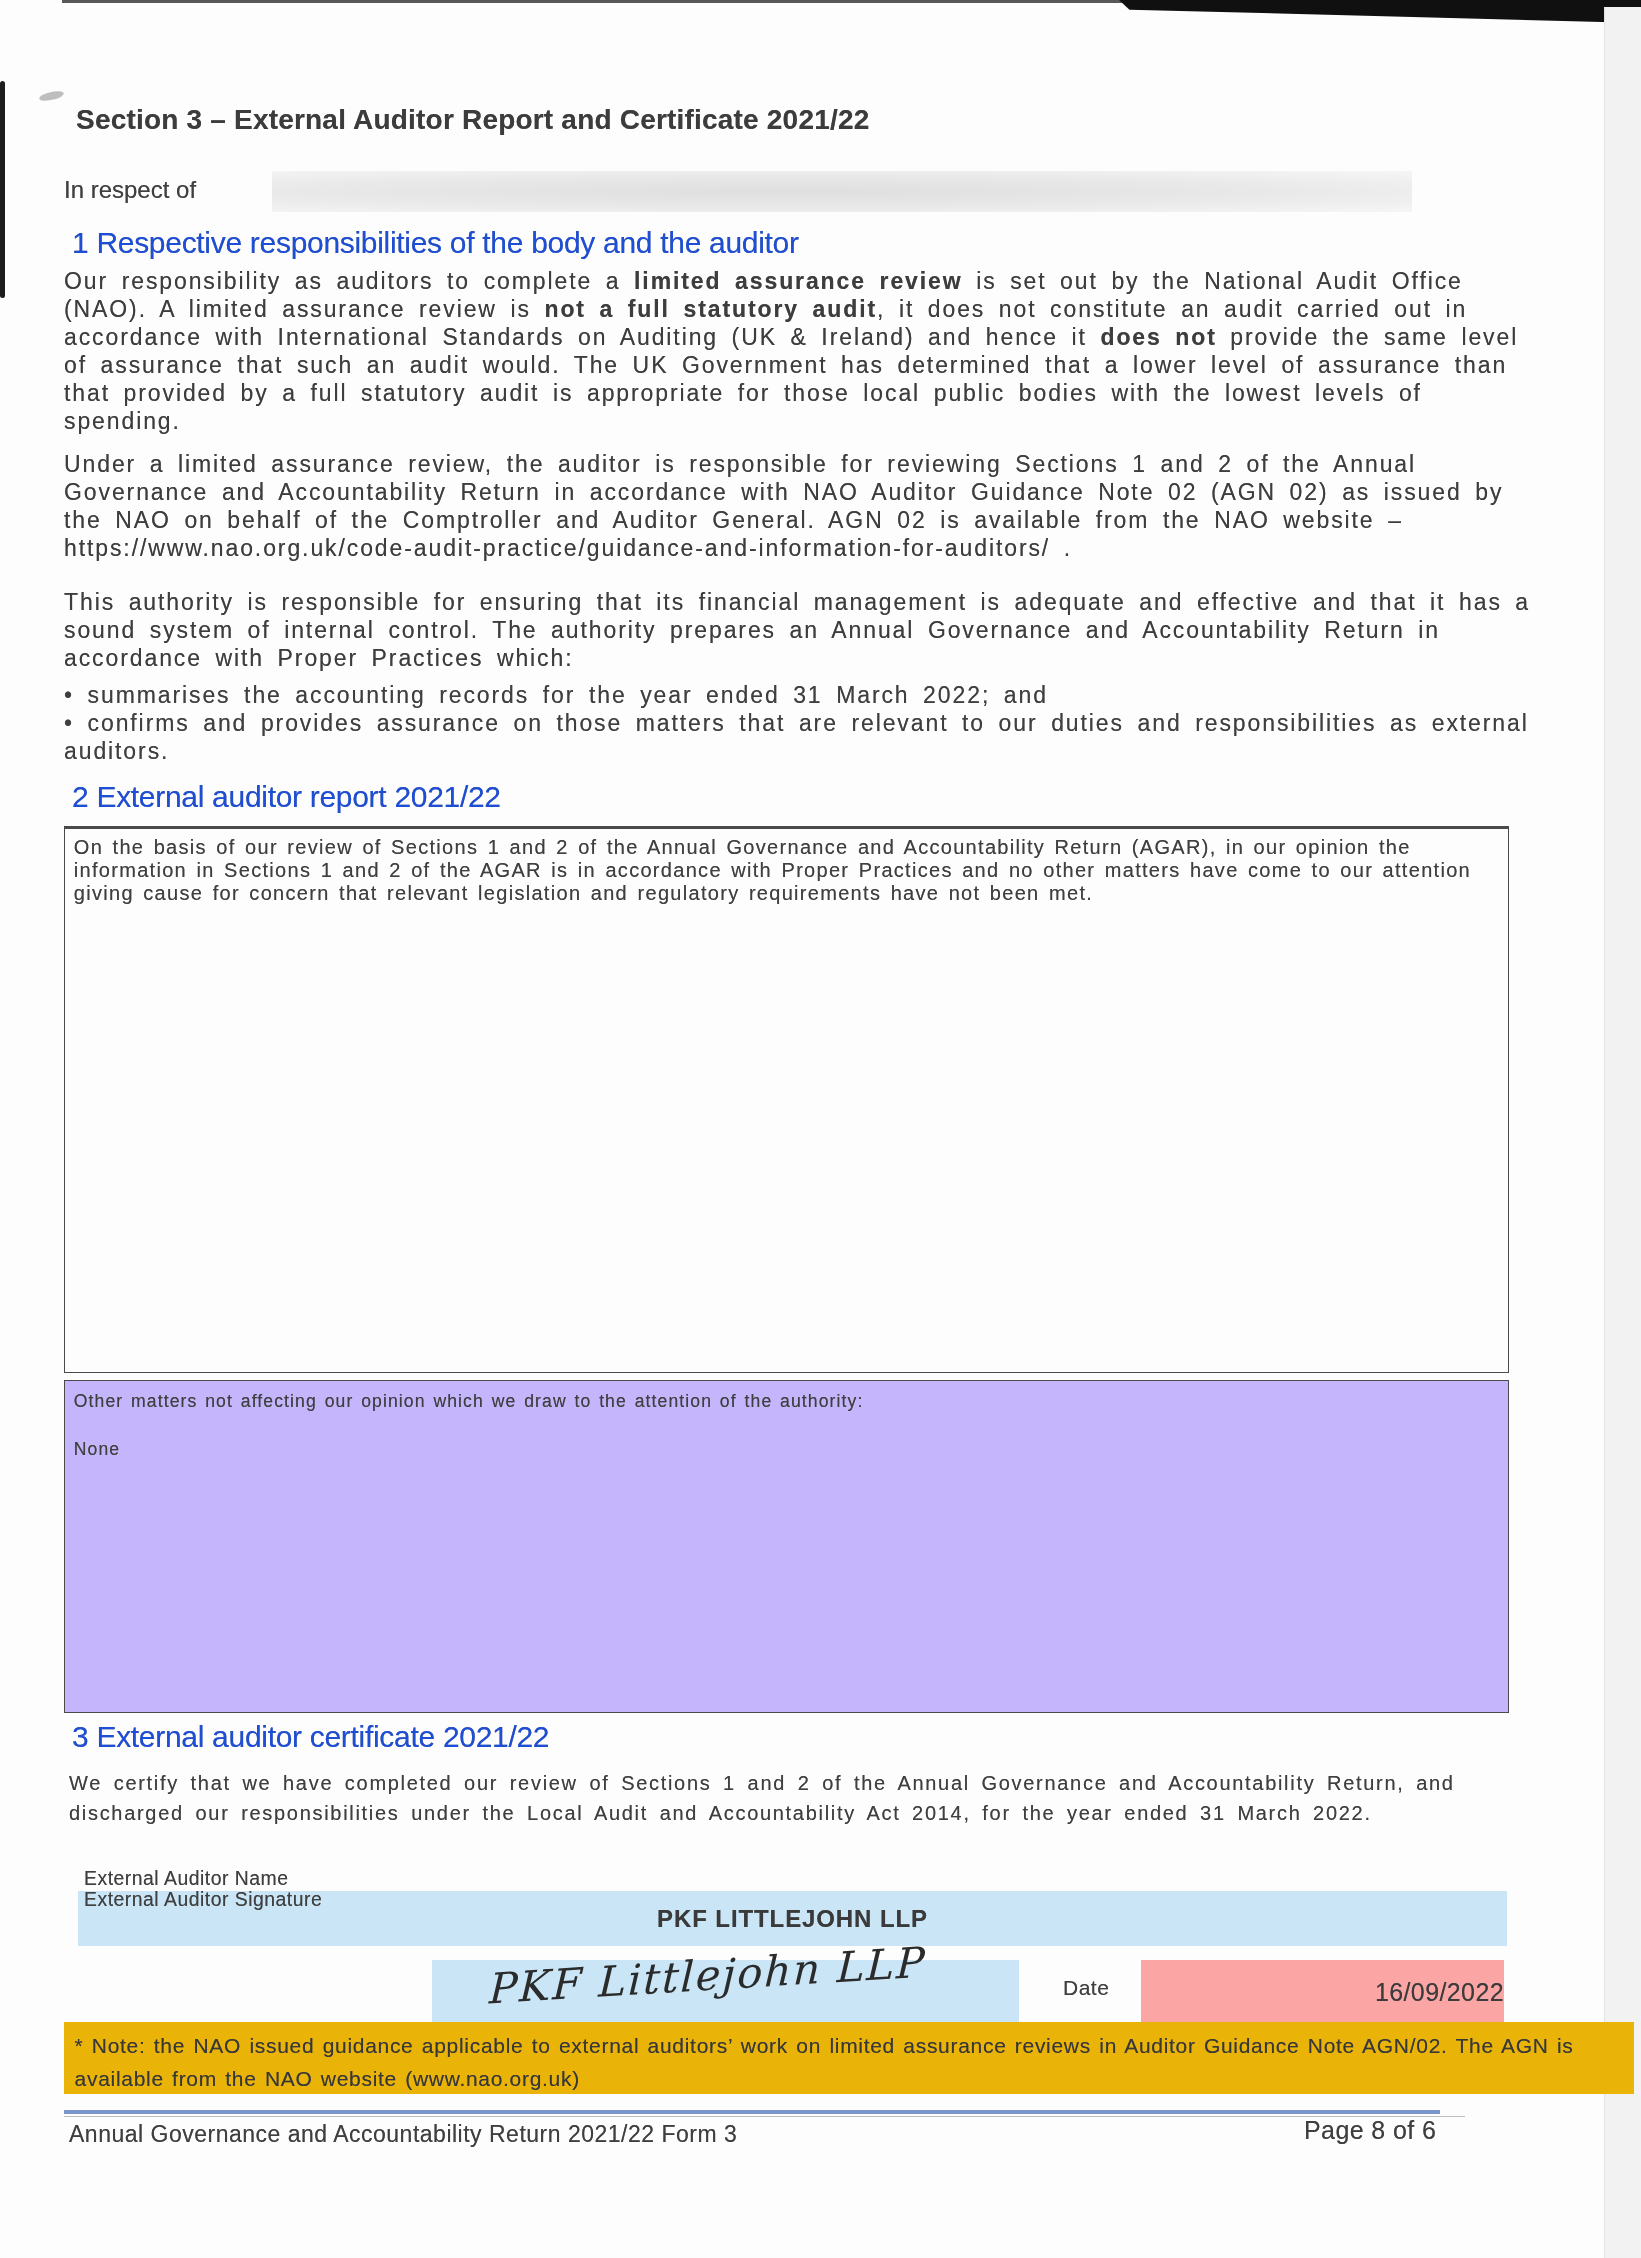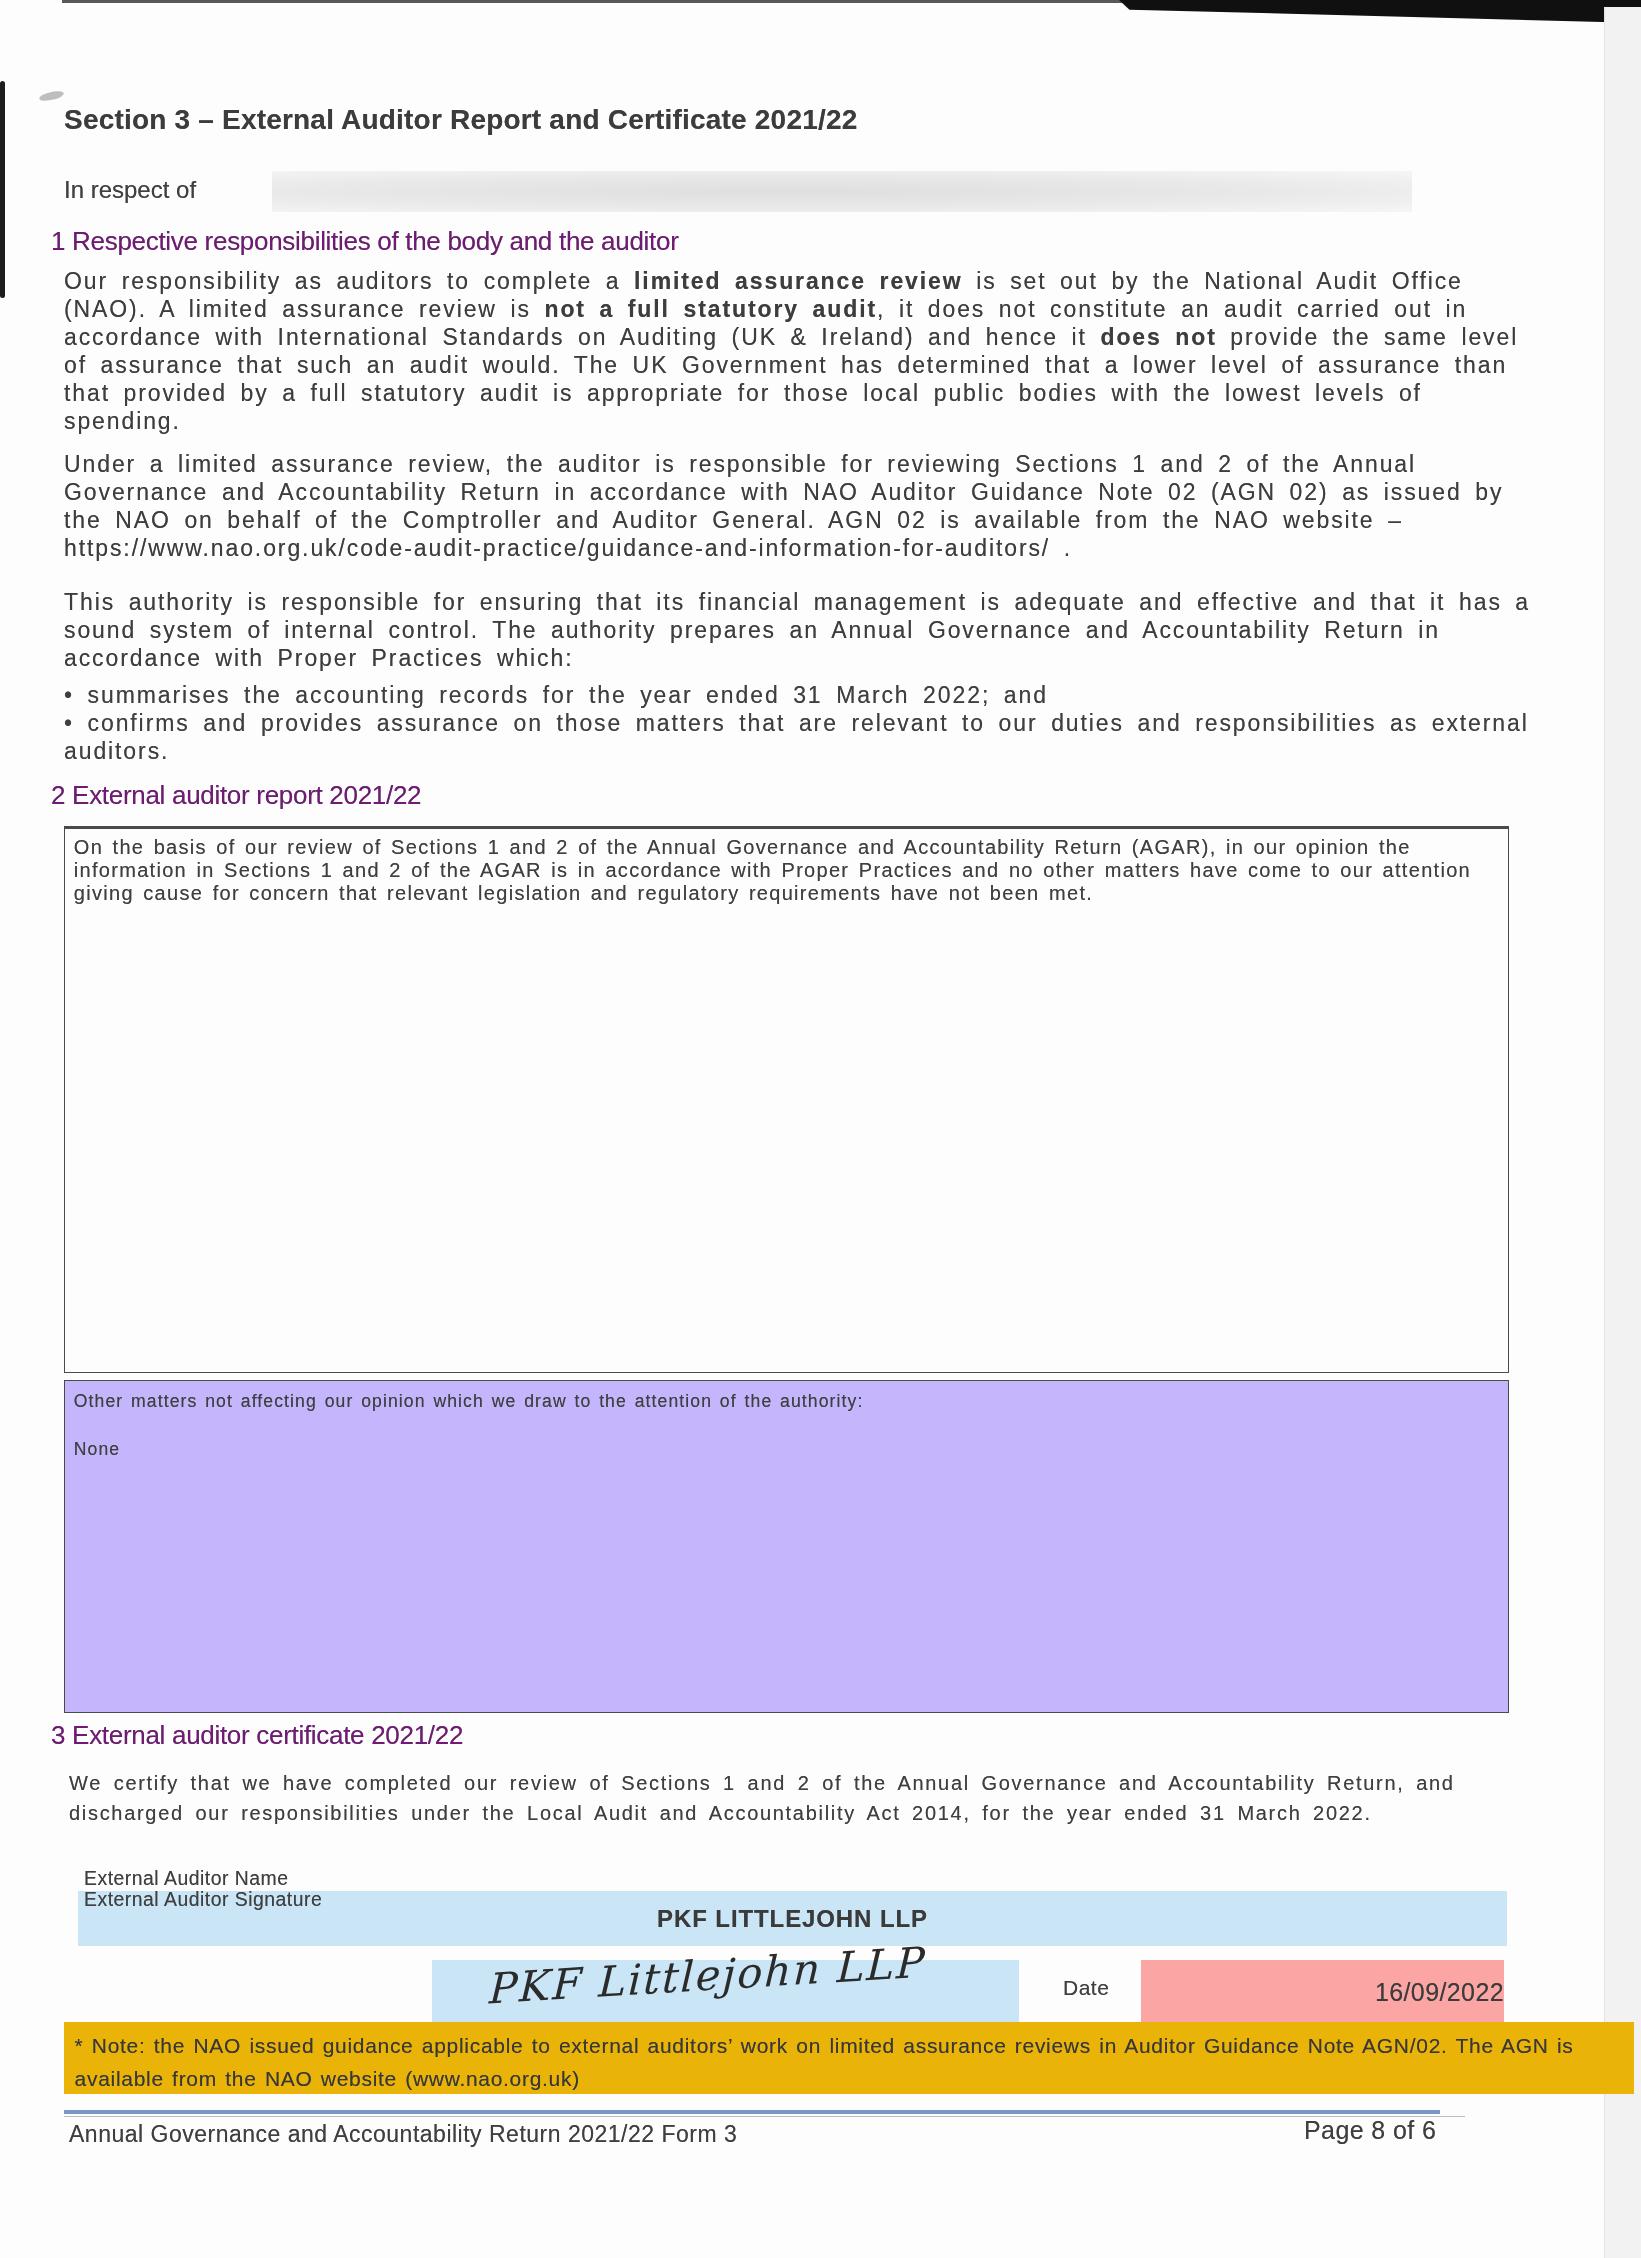--- a/index.html
+++ b/index.html
@@ -23,7 +23,7 @@
                     border-radius:50% 60% 50% 60%; transform:rotate(-14deg); opacity:.65; }
 
   
-  .doc-title { position:absolute; left:64px; top:104px; font-size:28px; font-weight:bold; color:#3c3c3c; letter-spacing:0.2px; }
+  .doc-title { position:absolute; left:76px; top:104px; font-size:28px; font-weight:bold; color:#3c3c3c; letter-spacing:0.2px; }
   .respect-band { position:absolute; left:272px; top:171px; width:1140px; height:41px;
                   background:radial-gradient(ellipse at 45% 50%, #d7d7d7 0%, #e4e4e4 55%, #f4f4f4 100%); opacity:.8; }
   .respect-label { position:absolute; left:64px; top:176px; font-size:24px; }

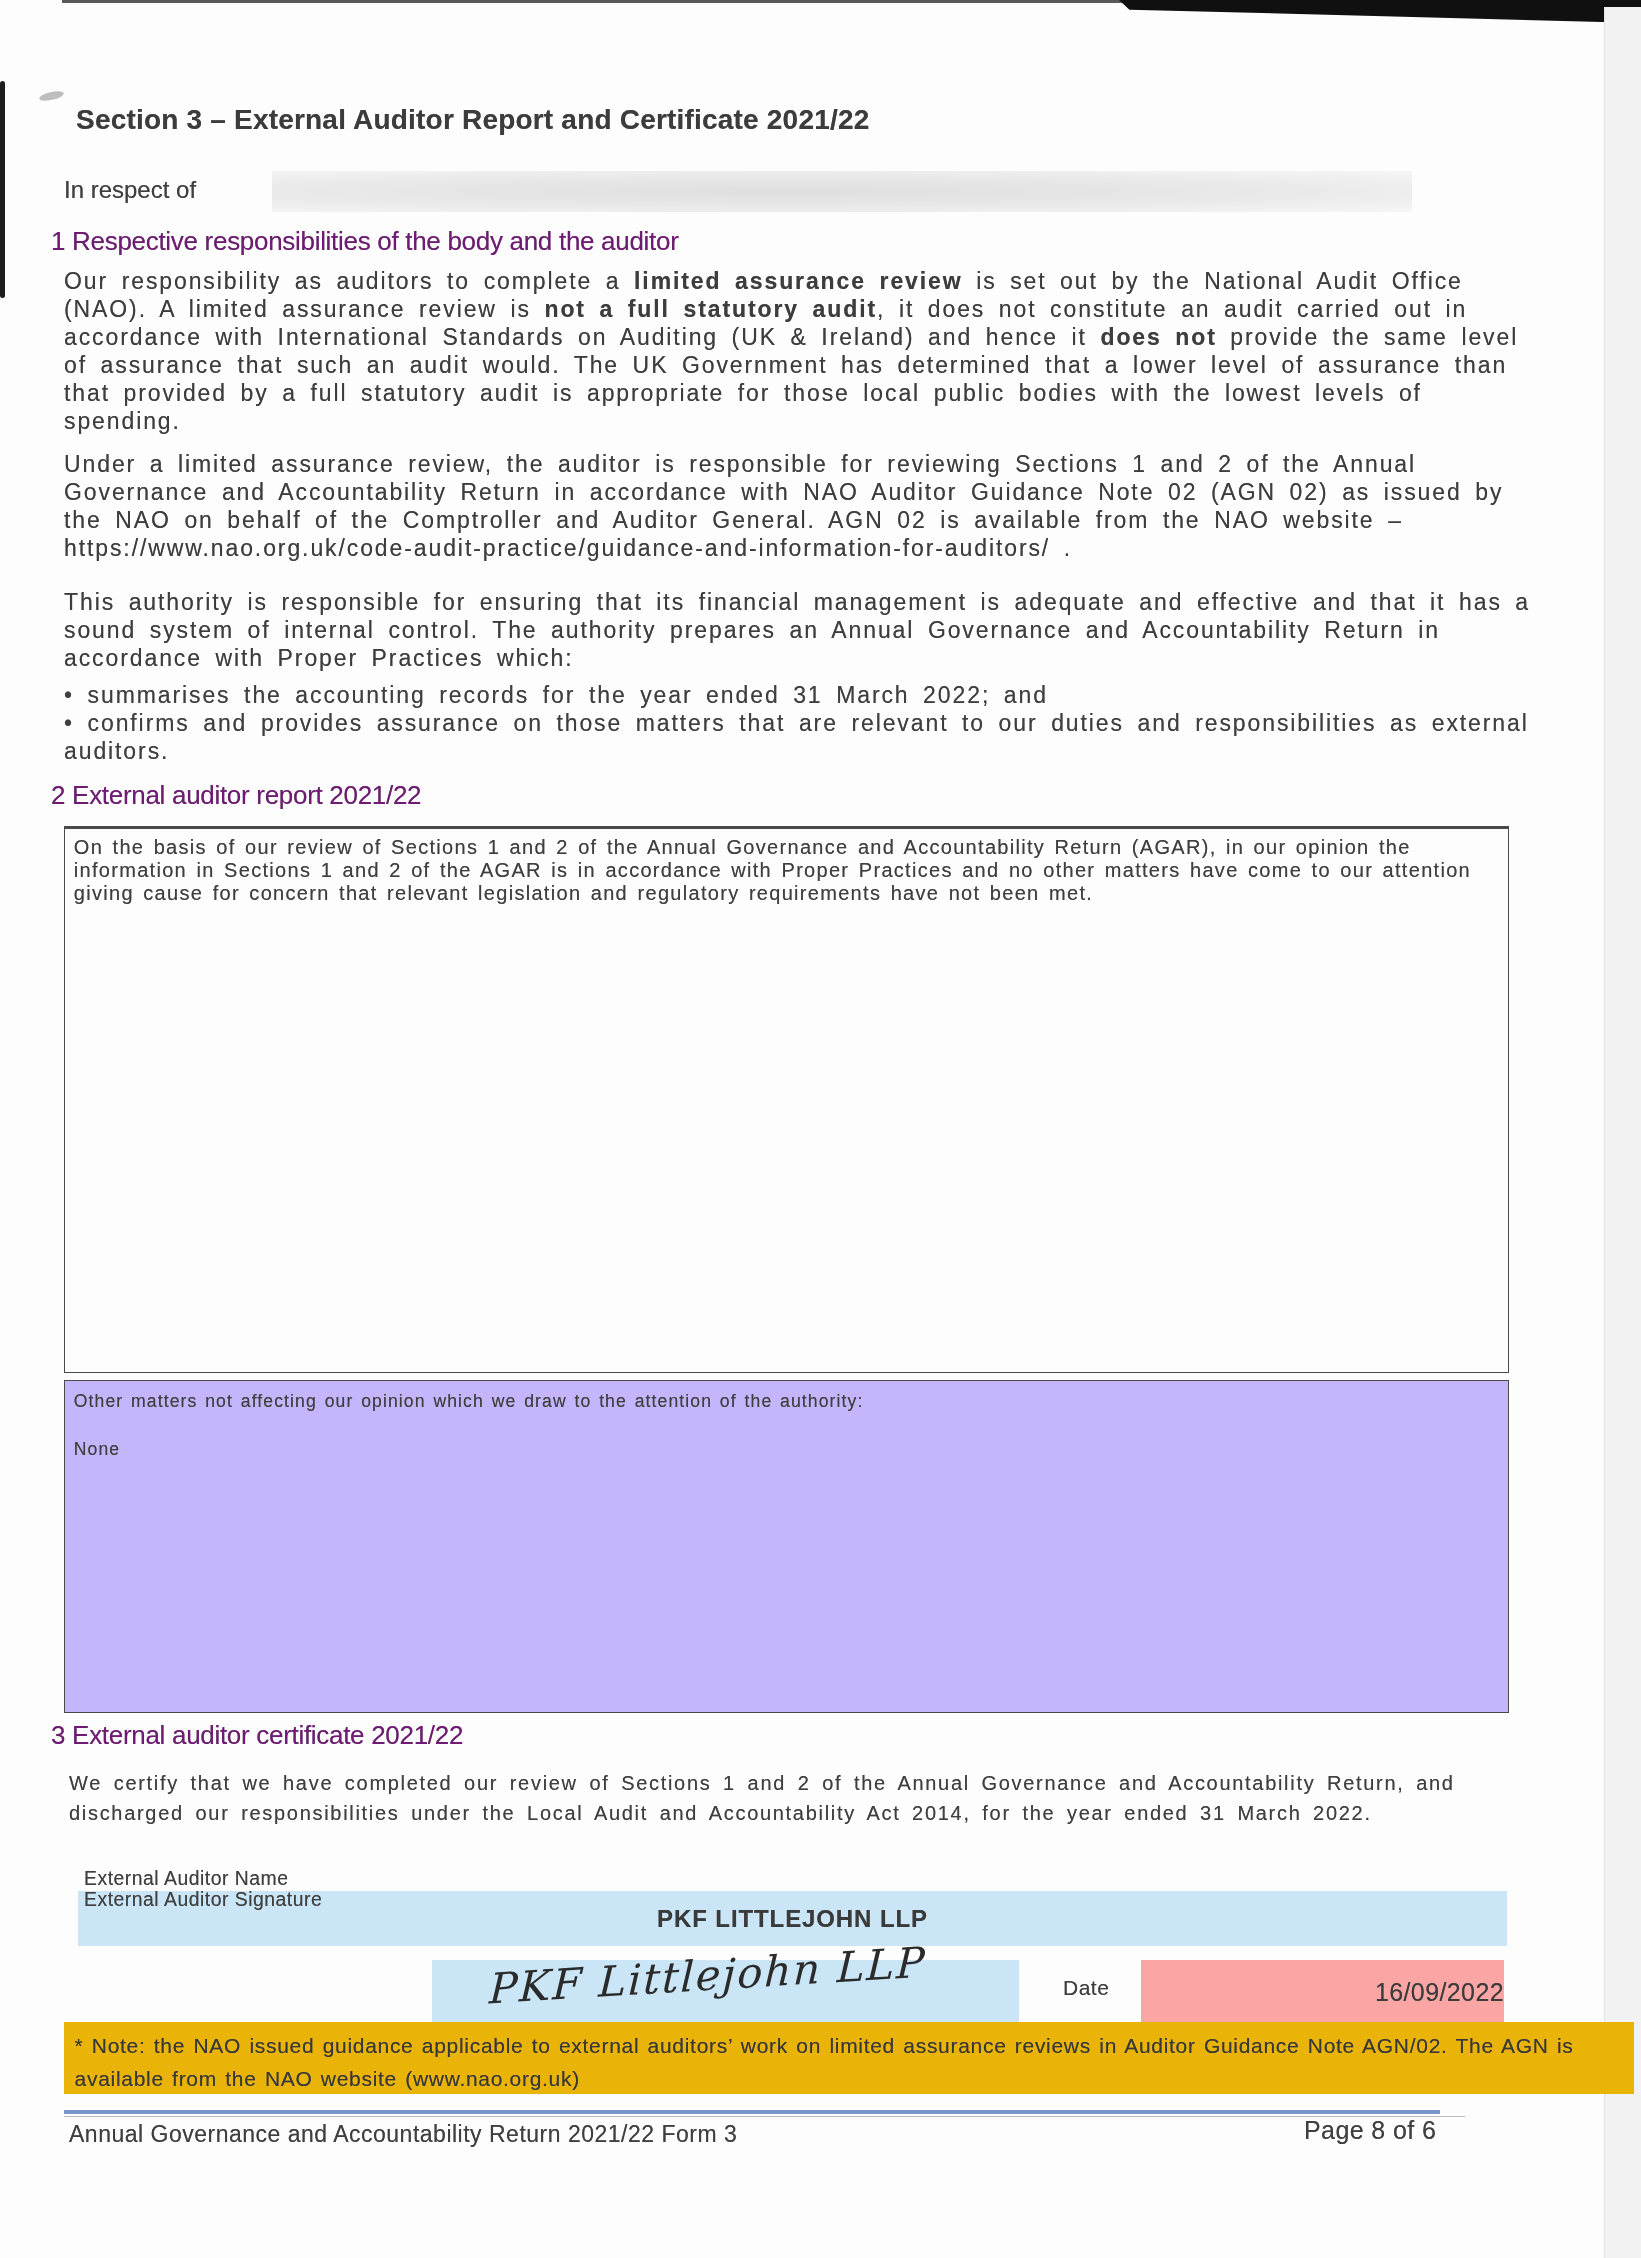--- a/index.html
+++ b/index.html
@@ -31,7 +31,7 @@
                    font-size:23px; font-weight:bold; color:#2e2e2e; letter-spacing:0.3px; }
 
   
-  .sec-heading { position:absolute; left:51px; font-size:26px; font-weight:400; color:#701a75; letter-spacing:-0.3px; }
+  .sec-heading { position:absolute; left:72px; font-size:30px; font-weight:400; color:#1d4ed8; letter-spacing:-0.3px; }
   .h1 { top:226px; } .h2 { top:780px; } .h3 { top:1720px; }
 
   .body-par { position:absolute; left:64px; width:1470px; font-size:23px; line-height:28px;

